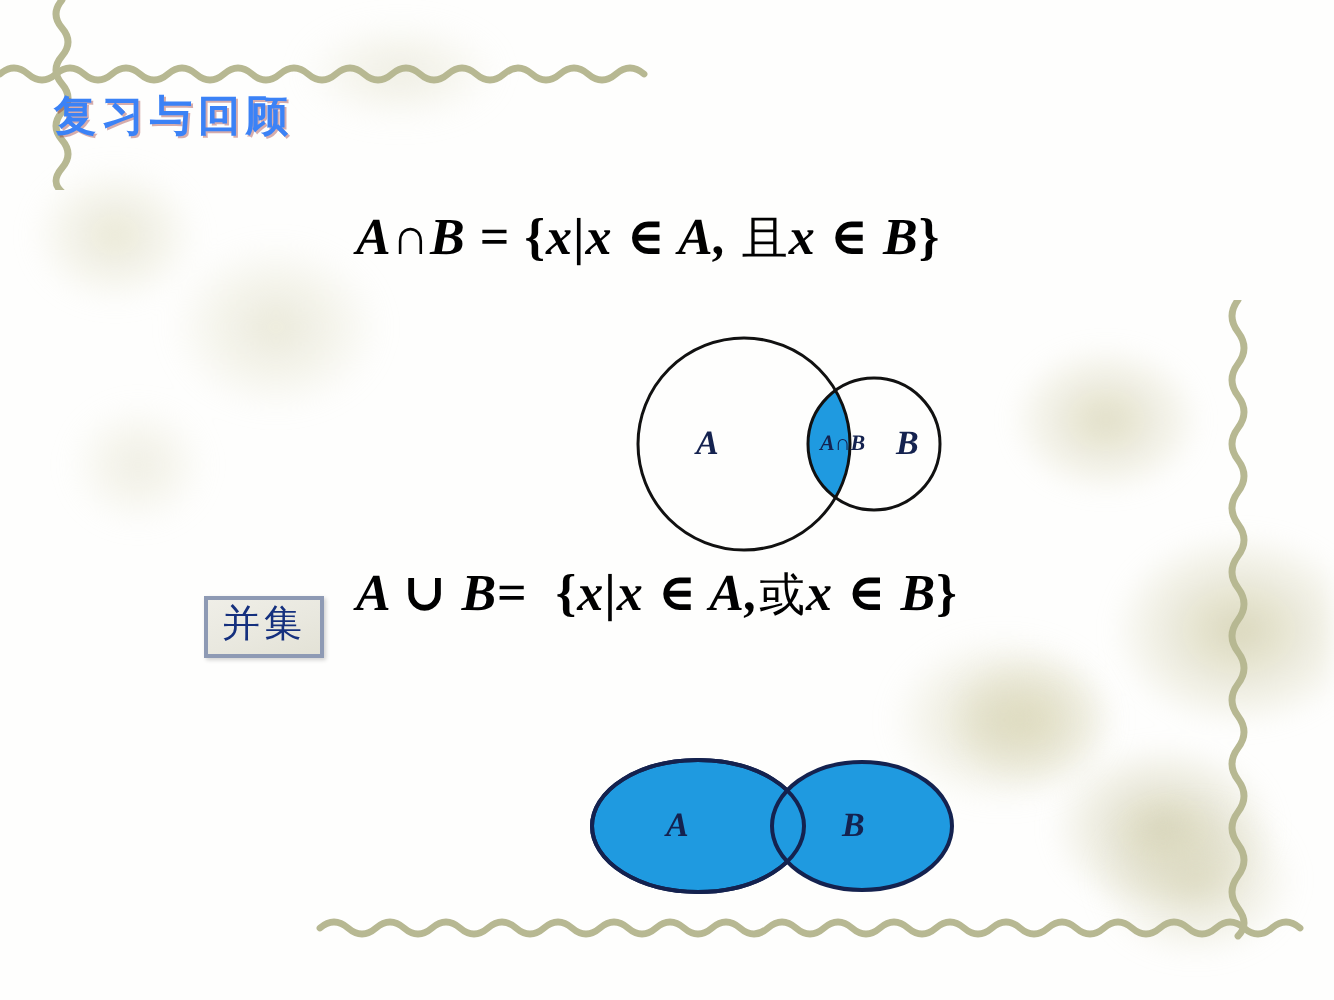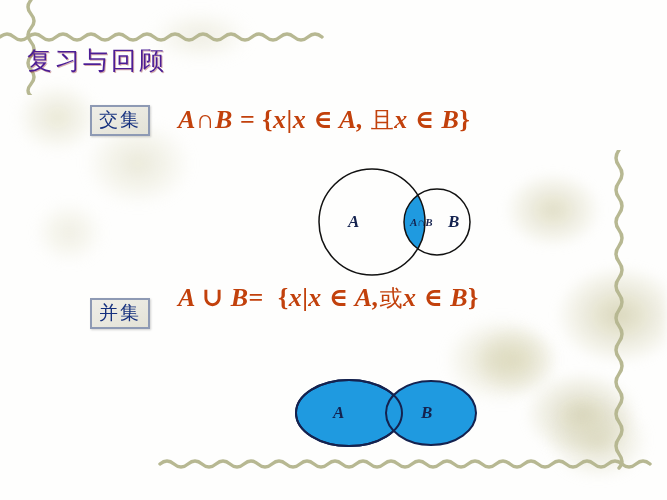--- a/index.html
+++ b/index.html
@@ -79,10 +79,10 @@
     left: 27px;
     top: 44px;
     font-family: "DejaVu Sans", "Liberation Sans", sans-serif;
-    font-size: 25px;
-    font-weight: normal;
+    font-size: 21px;
+    font-weight: bold;
     letter-spacing: 3px;
-    color: #4c1d95;
+    color: #3b82f6;
     text-shadow: 1px 1px 0 rgba(140,20,20,.35);
     white-space: nowrap;
   }

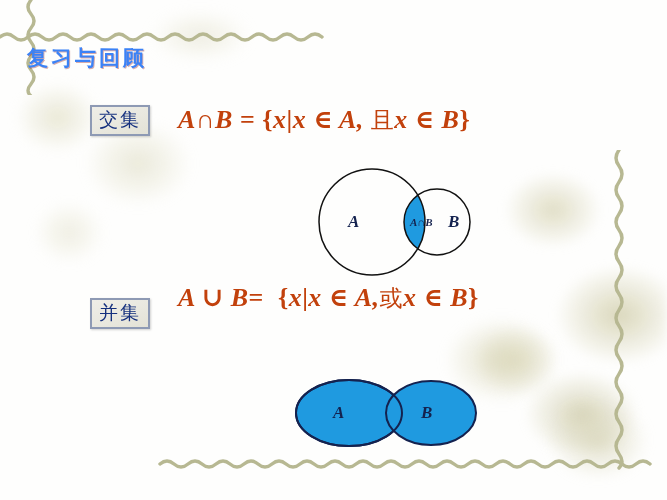--- a/index.html
+++ b/index.html
@@ -175,7 +175,6 @@
 
   <div id="title">复习与回顾</div>
 
-  <div class="chip" id="chip-intersection">交集</div>
 
   <div class="formula" id="formula-intersection">
     <span>A∩B</span><span class="up">&nbsp;</span><span class="up">=</span>&nbsp;<span class="up">{</span><span>x</span><span class="up">|</span><span>x ∈ A,</span>&nbsp;<span class="cjk">且</span><span>x ∈ B</span><span class="up">}</span>

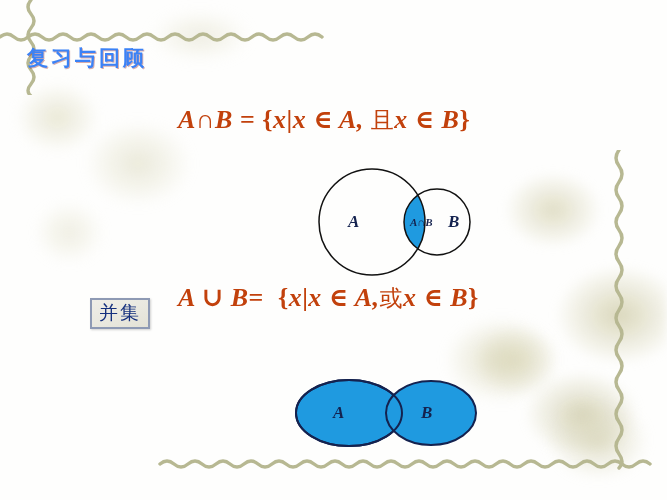--- a/index.html
+++ b/index.html
@@ -109,7 +109,7 @@
   
   .formula {
     position: absolute;
-    color: #c2410c;
+    color: #000000;
     font-family: "Liberation Serif", "DejaVu Serif", serif;
     font-size: 26px;
     font-weight: bold;

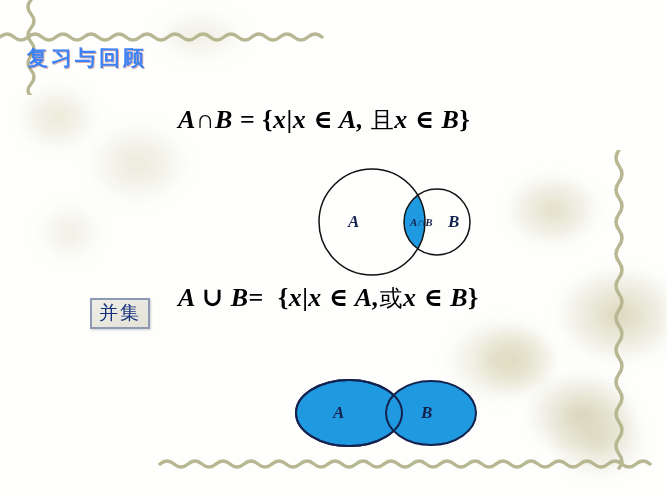--- a/index.html
+++ b/index.html
@@ -104,7 +104,7 @@
     white-space: nowrap;
   }
   #chip-intersection { left: 90px; top: 105px; }
-  #chip-union        { left: 90px; top: 298px; }
+  #chip-union        { left: 102px; top: 298px; }
 
   
   .formula {

